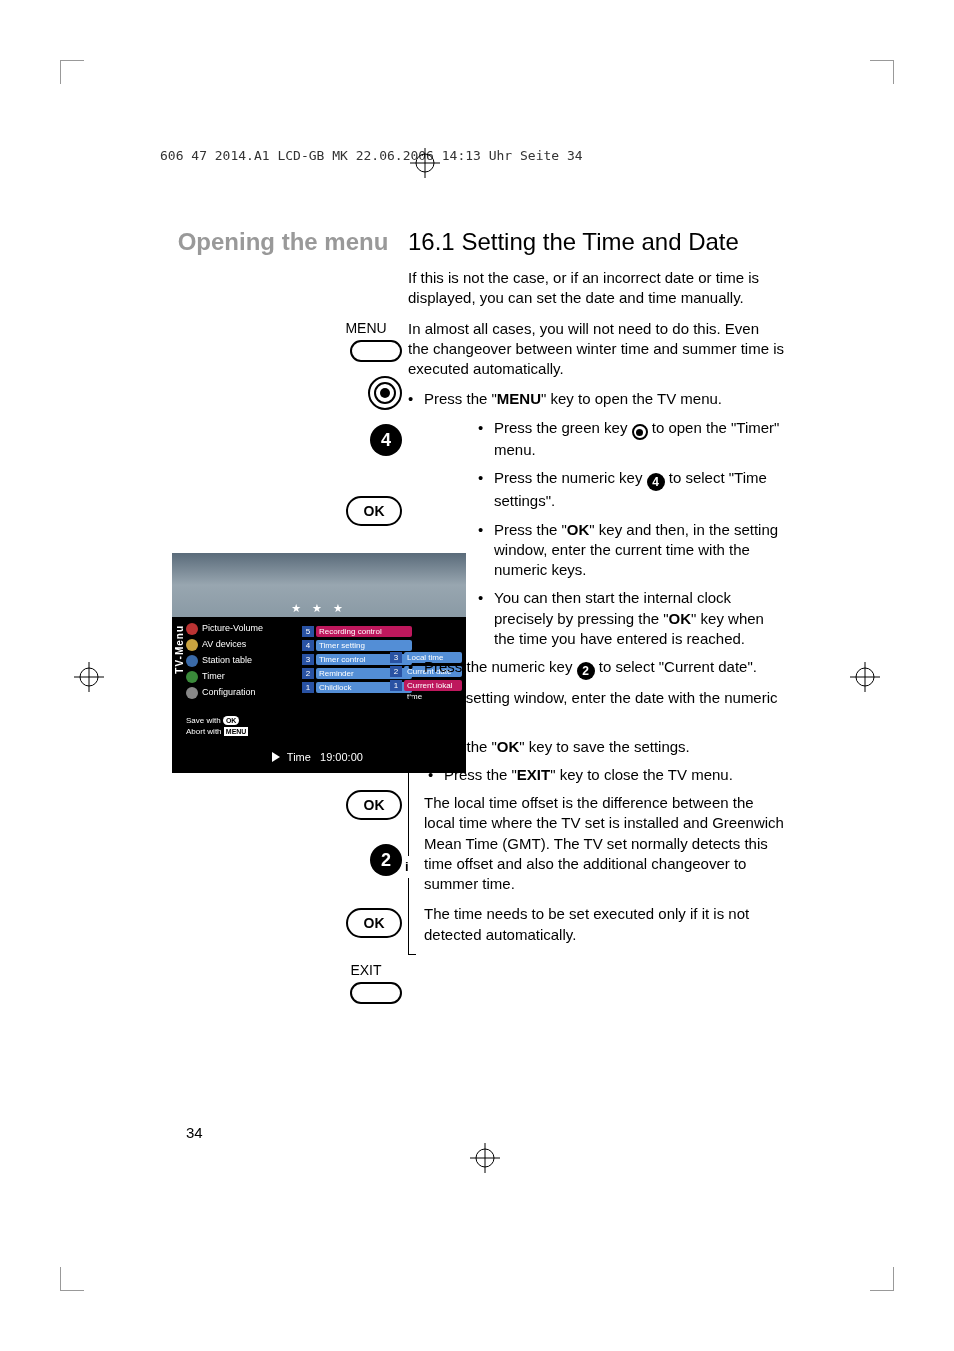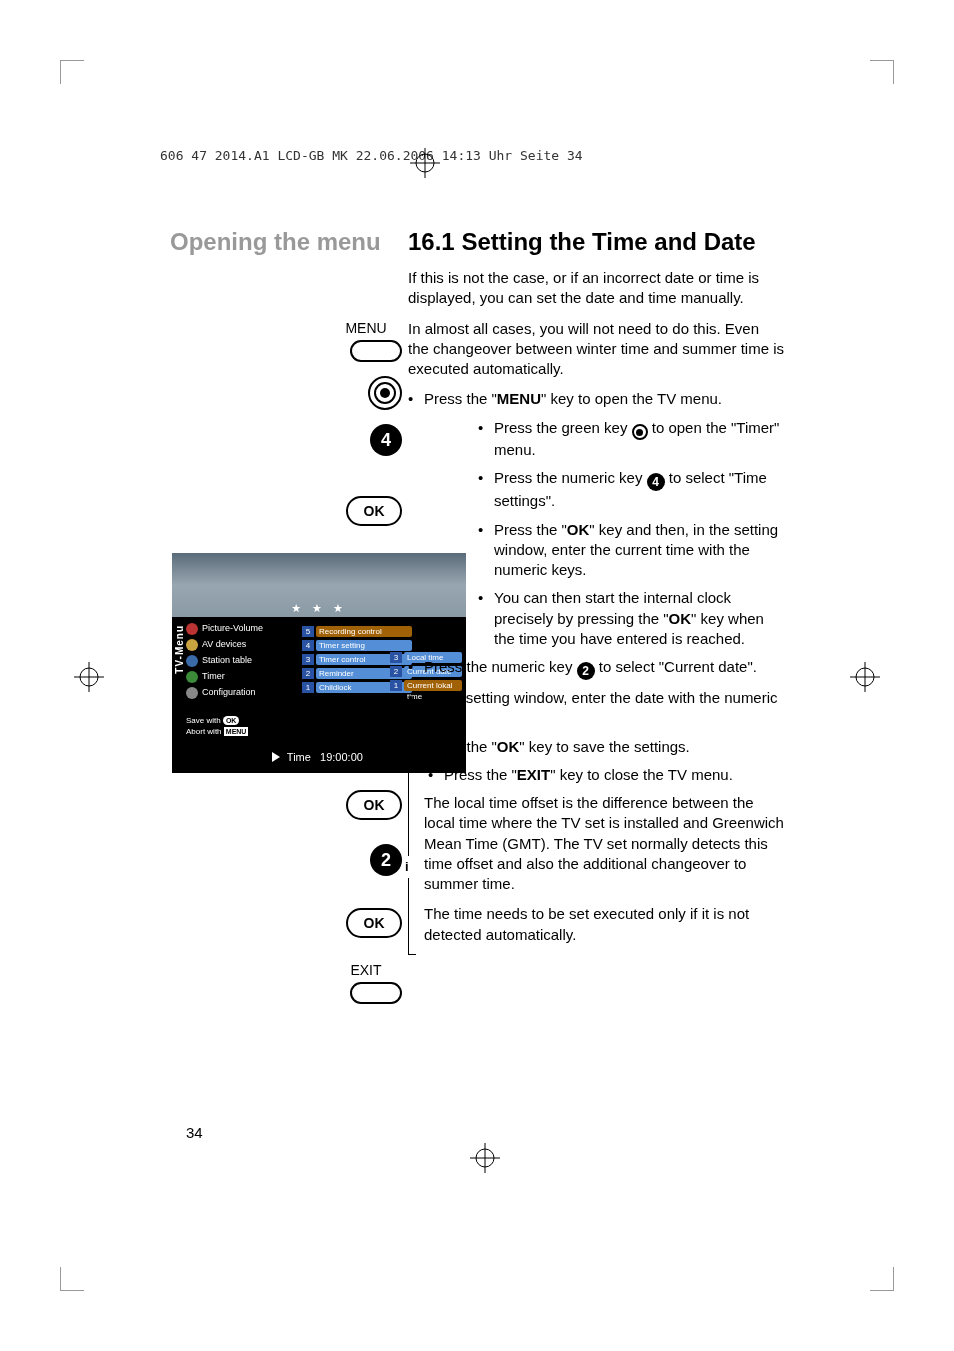--- a/index.html
+++ b/index.html
@@ -70,7 +70,7 @@
     font-weight: bold;
     color: #999;
     flex: 0 0 238px;
-    text-align: left;
+    text-align: center;
     padding-right: 12px;
   }
   .section-title {

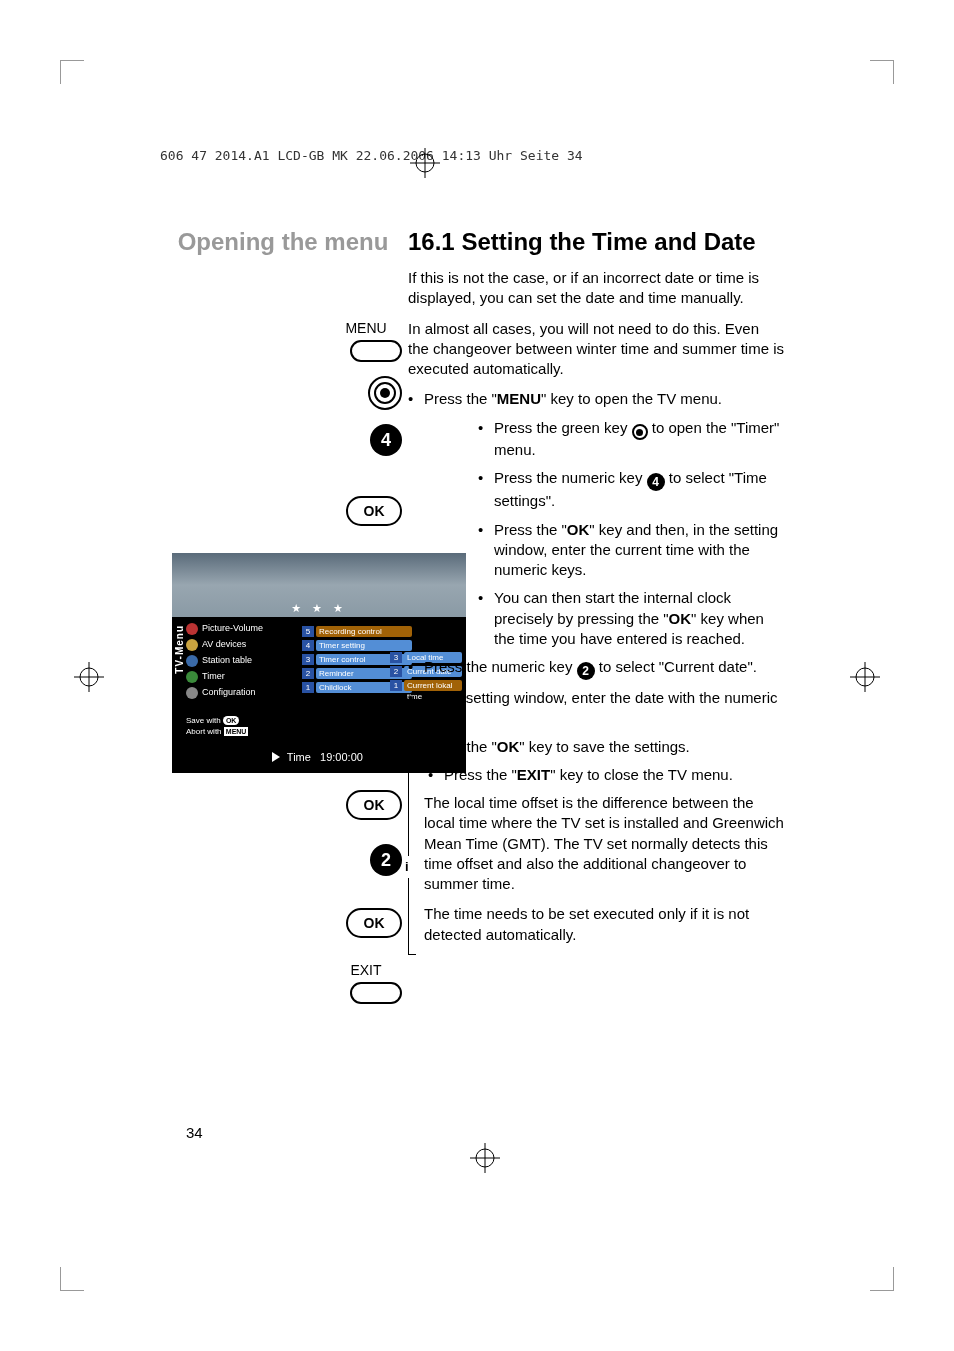--- a/index.html
+++ b/index.html
@@ -75,7 +75,7 @@
   }
   .section-title {
     font-size: 24px;
-    font-weight: bold;
+    font-weight: normal;
     color: #000;
   }
 

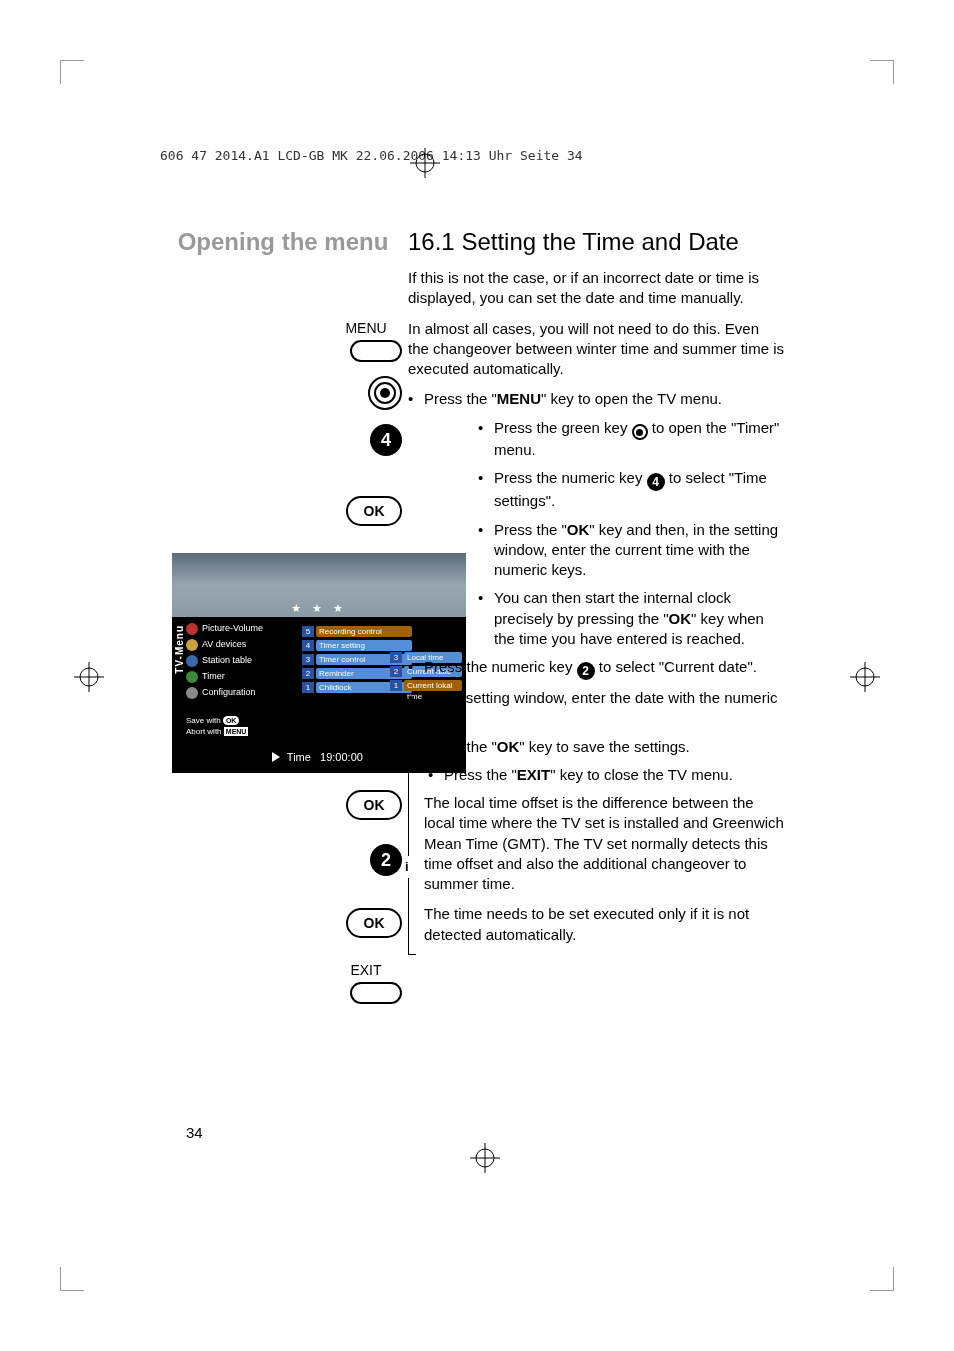--- a/index.html
+++ b/index.html
@@ -166,7 +166,7 @@
   .mitem { display:flex; align-items:center; height:13px; margin-bottom:1px; }
   .mitem .num { width:12px; height:11px; background:#2952a3; color:#fff; font-size:8px; text-align:center; margin-right:2px; line-height:11px; }
   .mitem .lbl { flex:1; background:#538ed6; color:#fff; font-size:8px; padding:0 3px; line-height:11px; height:11px; border-radius:2px; }
-  .mitem .lbl.lime { background:#a16207; color:#fff; }
+  .mitem .lbl.lime { background:#be185d; color:#fff; }
   .osd .vertlabel {
     position:absolute; left:2px; top:72px; writing-mode: vertical-rl; transform: rotate(180deg);
     font-size:10px; font-weight:bold; letter-spacing:1px;

